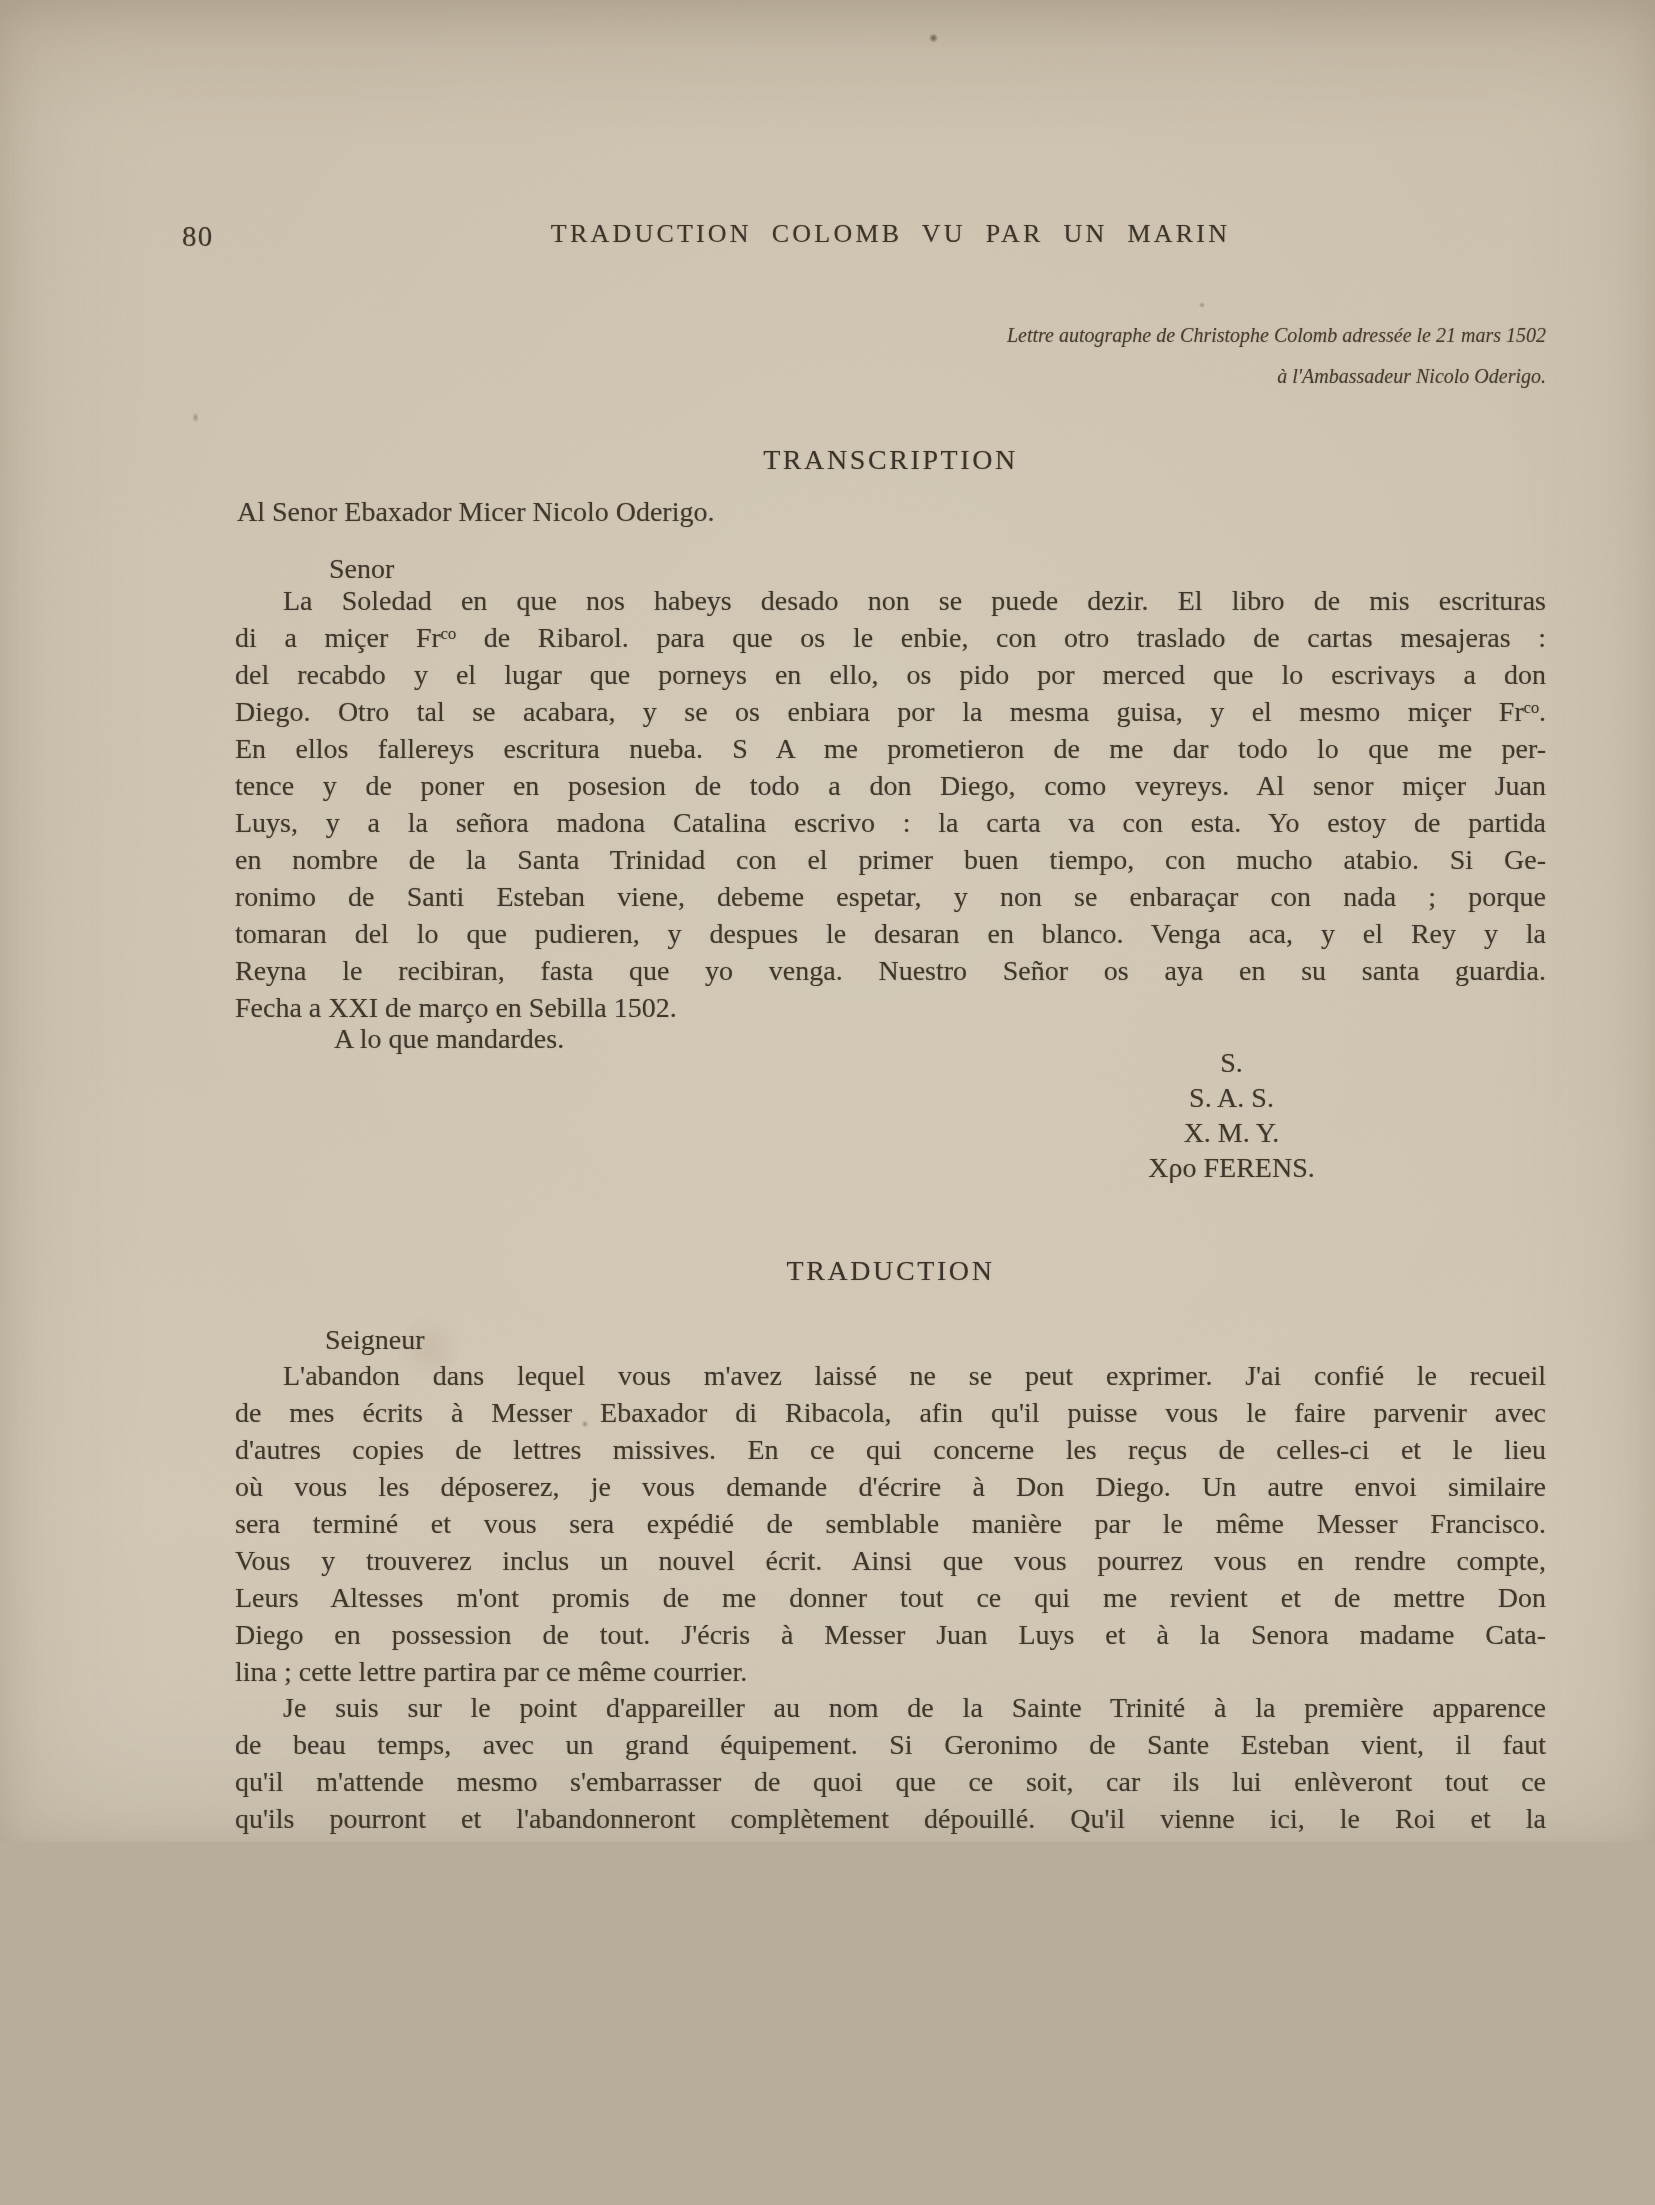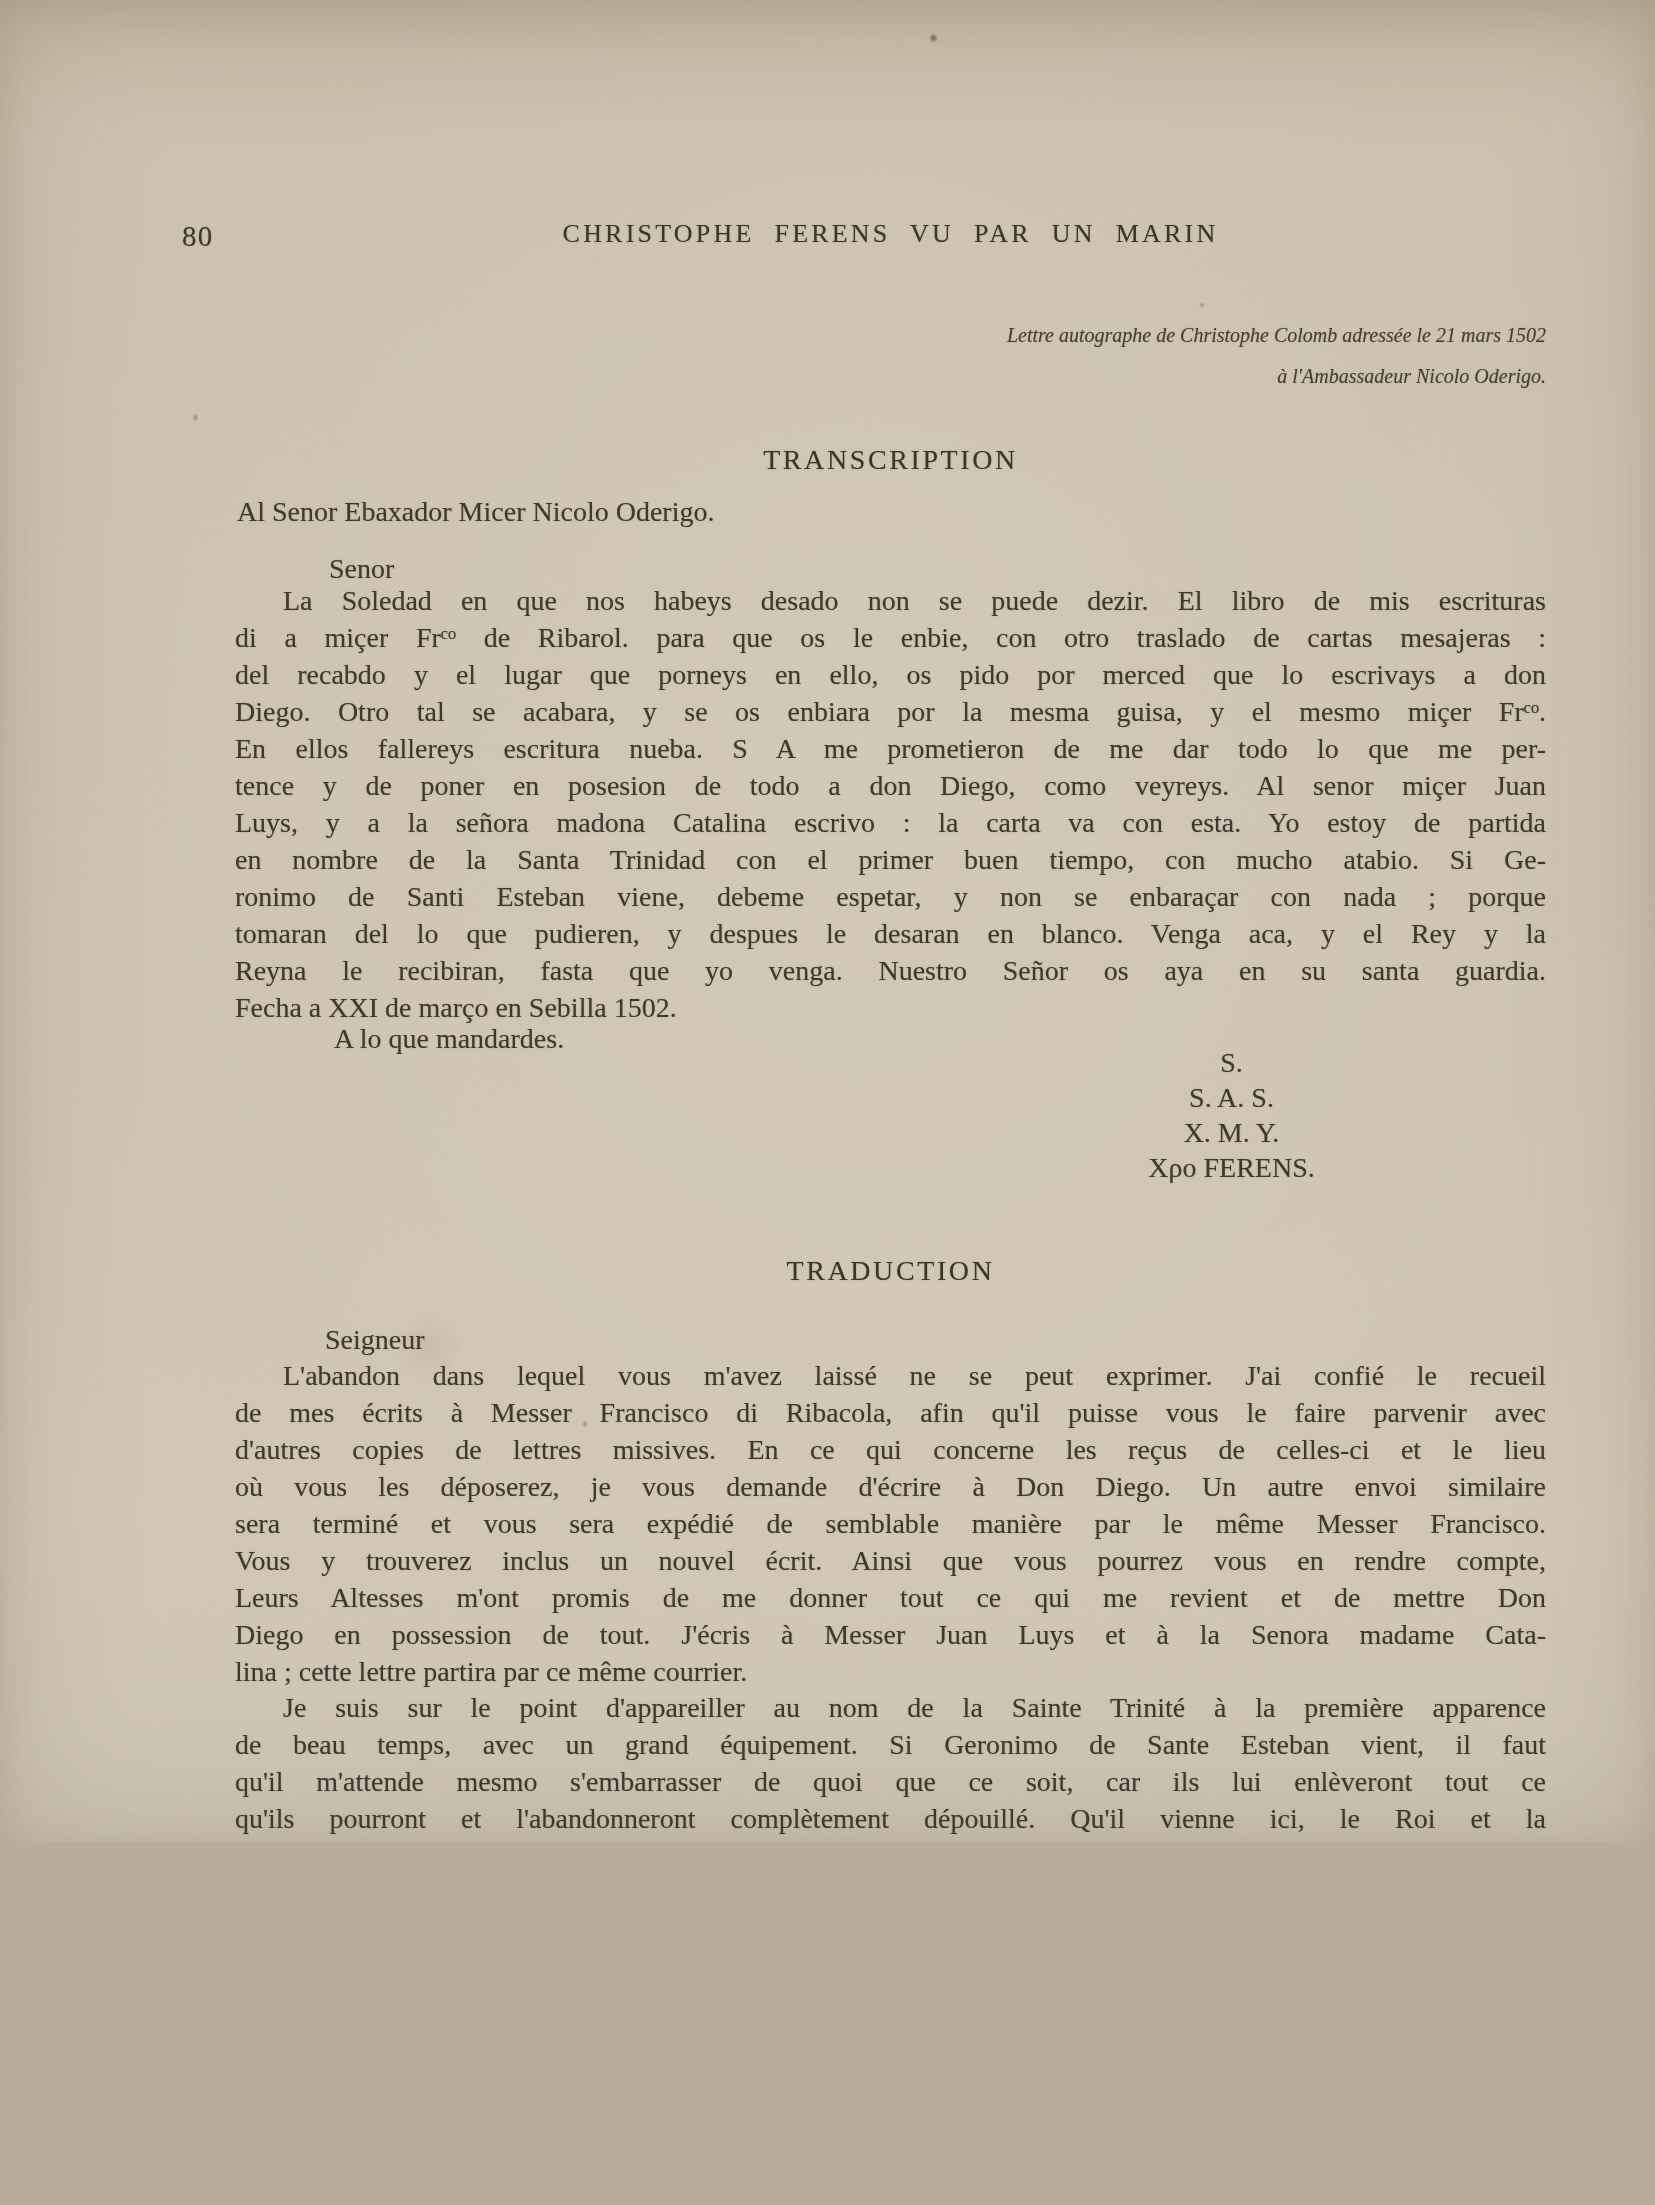--- a/index.html
+++ b/index.html
@@ -112,7 +112,7 @@
 
   <div class="header-row">
     <div class="page-number ink">80</div>
-    <div class="running-title ink">CHRISTOPHE FERENS VU PAR UN MARIN</div>
+    <div class="running-title ink">TRADUCTION COLOMB VU PAR UN MARIN</div>
   </div>
 
   <div class="letter-title ink">

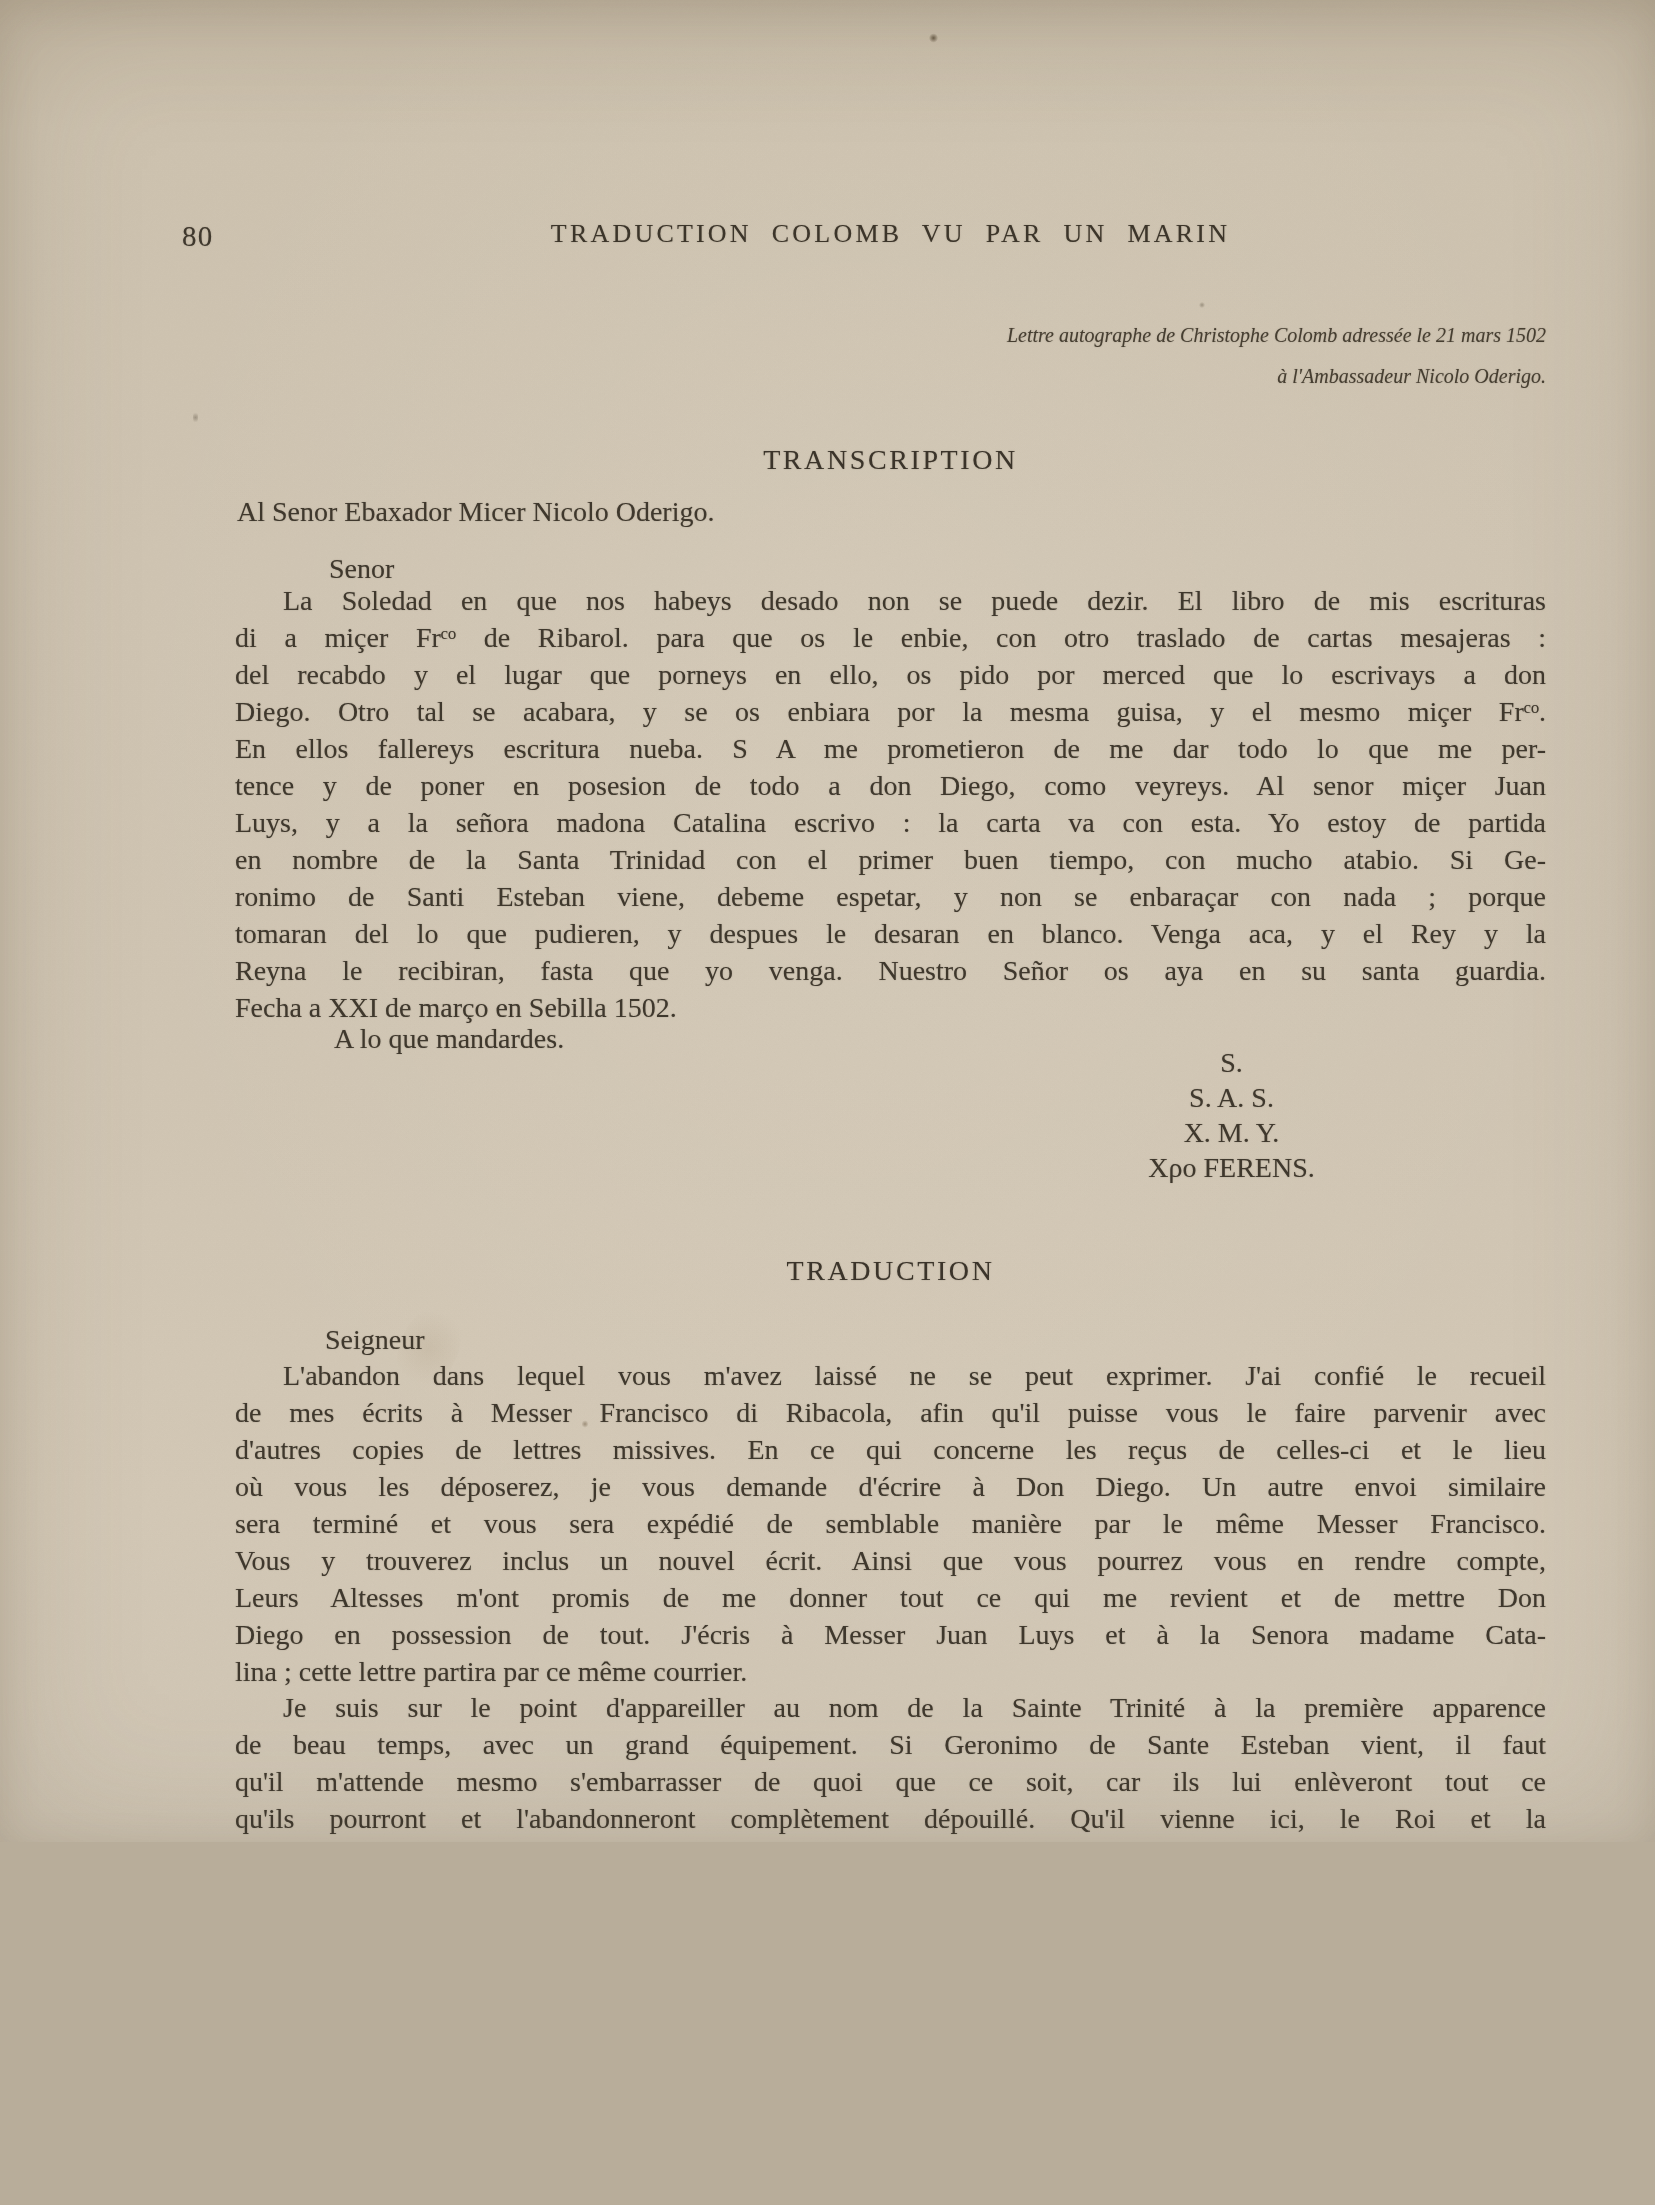--- a/index.html
+++ b/index.html
@@ -156,7 +156,7 @@
 
   <div class="bodytext para-french-1 ink">
       <div class="tline tline-first">L'abandon dans lequel vous m'avez laissé ne se peut exprimer. J'ai confié le recueil</div>
-      <div class="tline">de mes écrits à Messer Francisco di Ribacola, afin qu'il puisse vous le faire parvenir avec</div>
+      <div class="tline">de mes écrits à Messer Ebaxador di Ribacola, afin qu'il puisse vous le faire parvenir avec</div>
       <div class="tline">d'autres copies de lettres missives. En ce qui concerne les reçus de celles-ci et le lieu</div>
       <div class="tline">où vous les déposerez, je vous demande d'écrire à Don Diego. Un autre envoi similaire</div>
       <div class="tline">sera terminé et vous sera expédié de semblable manière par le même Messer Francisco.</div>

